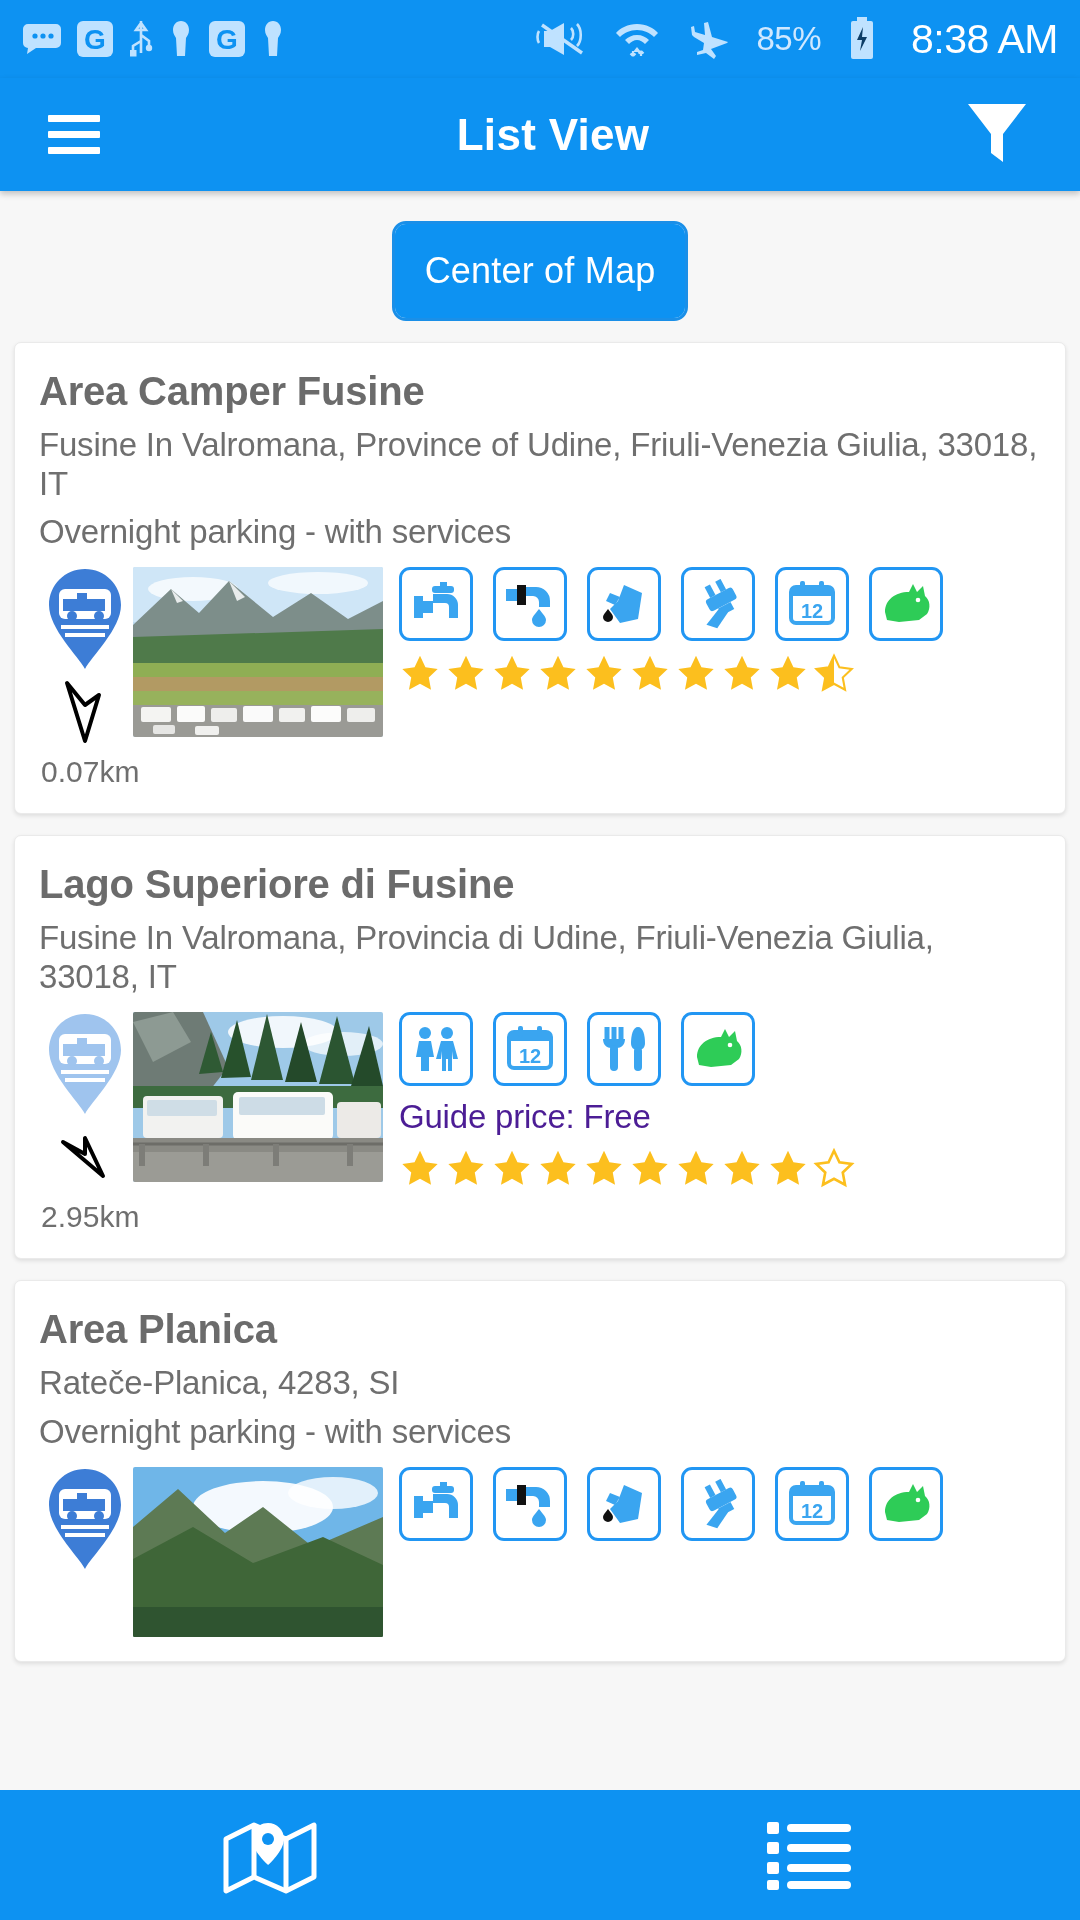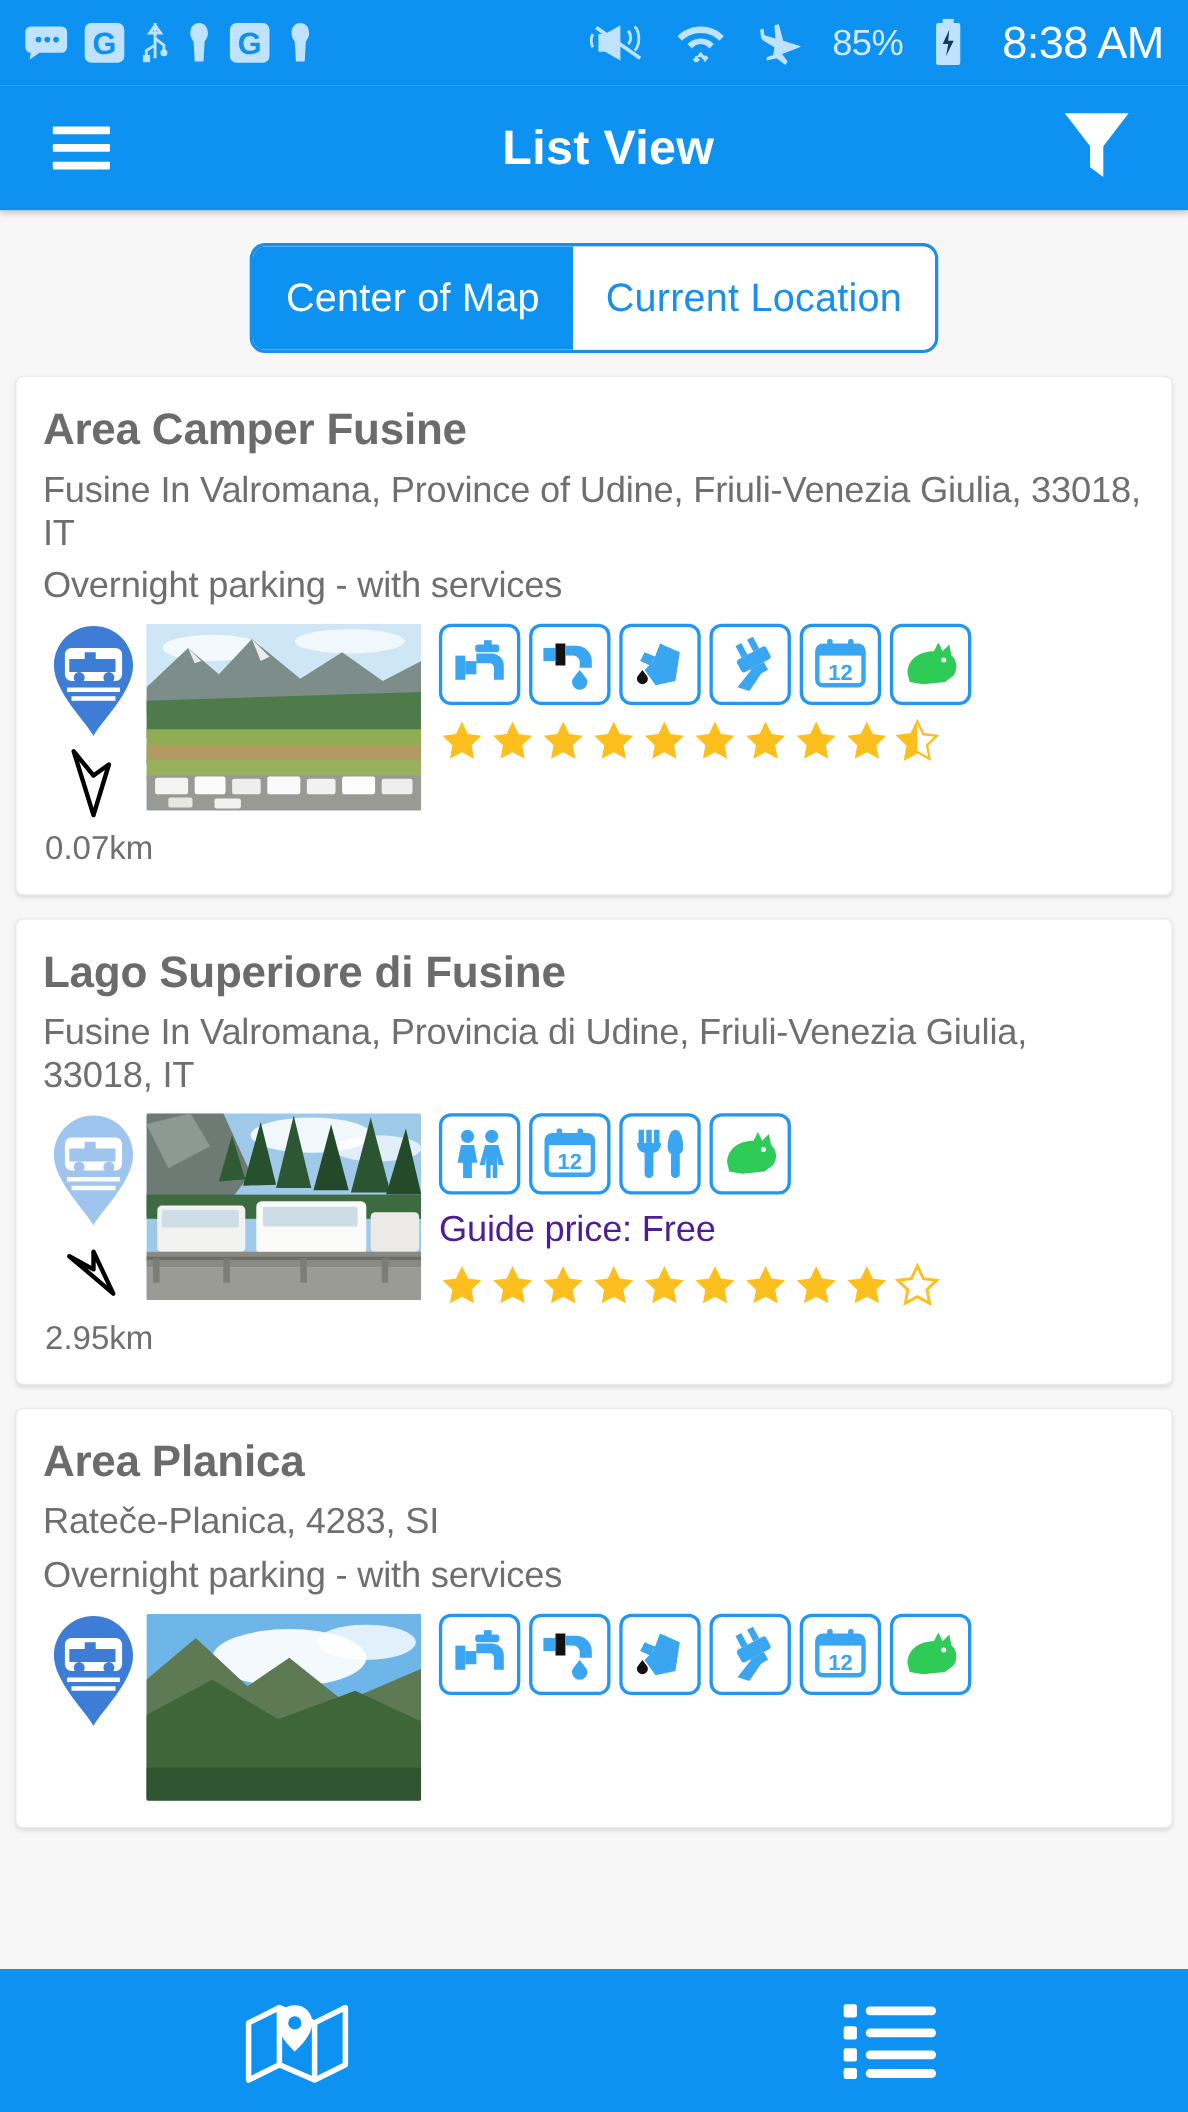--- a/index.html
+++ b/index.html
@@ -209,7 +209,6 @@
   <div class="toggle-wrap">
     <div class="toggle">
       <div class="toggle-btn active">Center of Map</div>
-      <div class="toggle-btn inactive">Current Location</div>
     </div>
   </div>
 

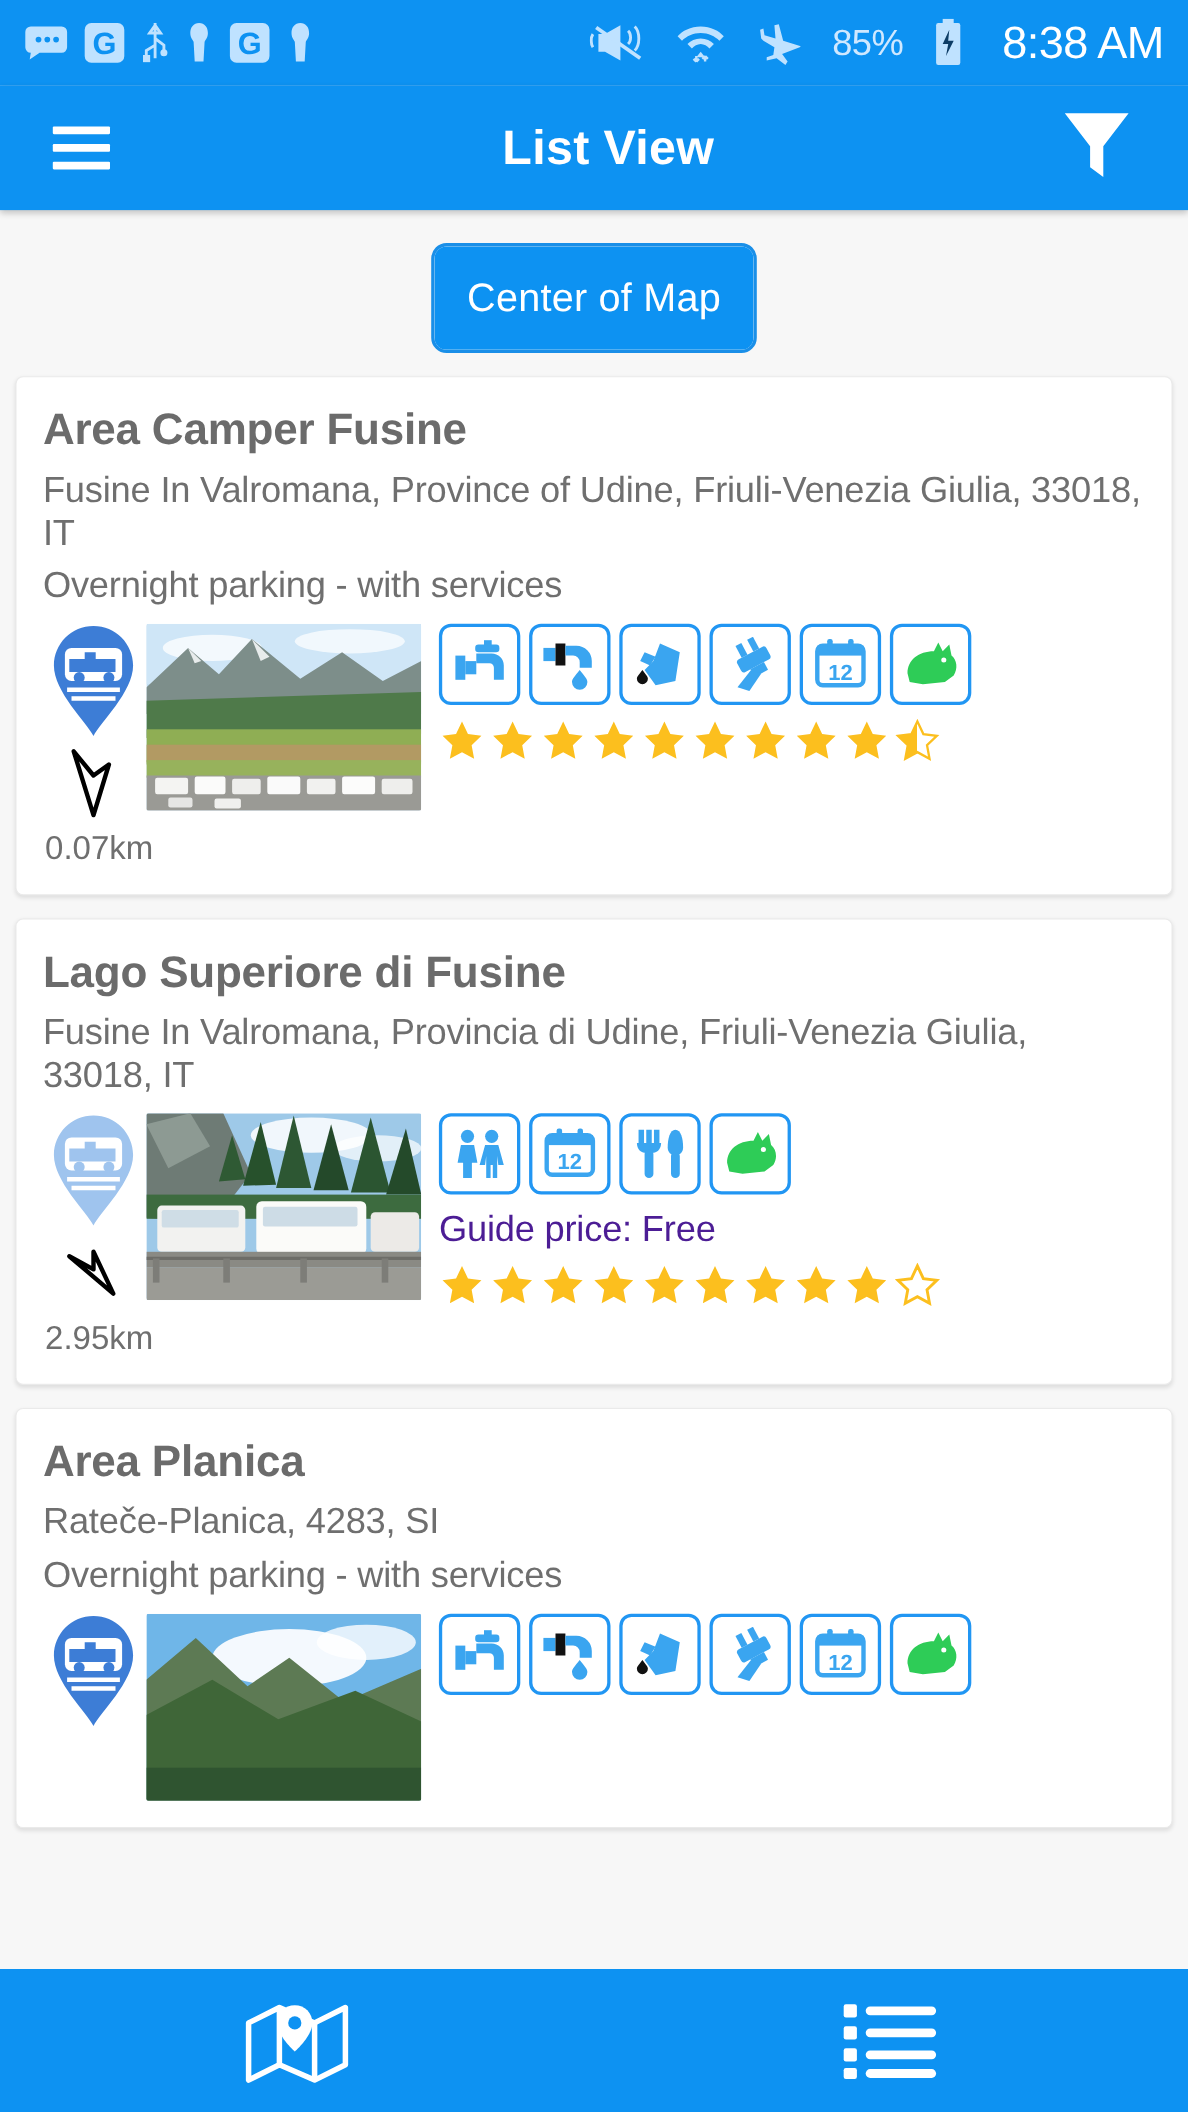--- a/index.html
+++ b/index.html
@@ -111,7 +111,7 @@
 
   .right-col { margin-left:16px; flex:1; }
 
-  .icon-row { display:flex; gap:8px; }
+  .icon-row { display:flex; gap:20px; }
   .amenity {
     width:74px; height:74px; border:3px solid #2196f3; border-radius:11px;
     background:#fff; display:flex; align-items:center; justify-content:center;

